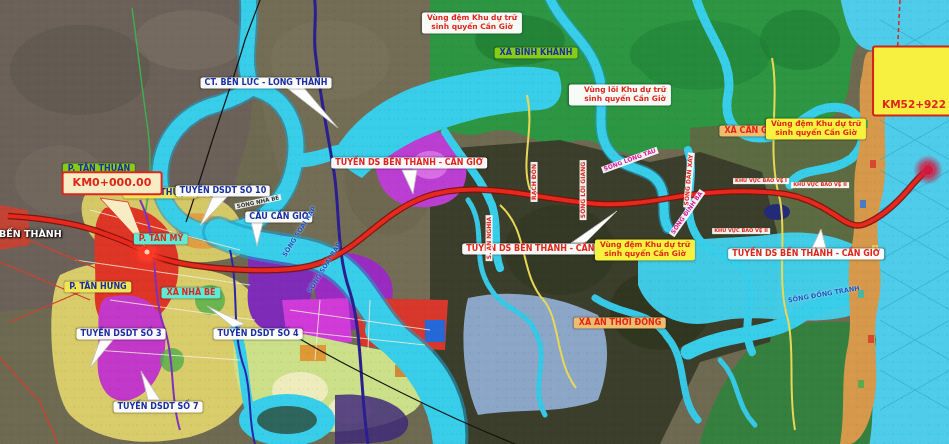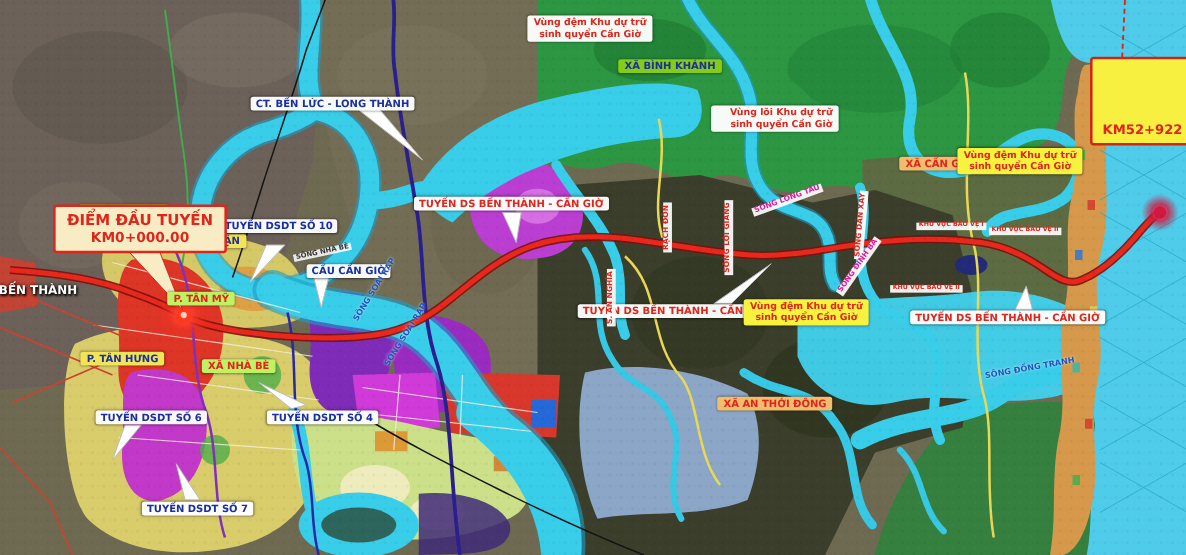--- a/index.html
+++ b/index.html
@@ -195,7 +195,6 @@
 
   <div id="labels">
     <div class="endpoint start-box" style="left:112px;top:183px;">
-      <div class="l1">ĐIỂM ĐẦU TUYẾN</div>
       <div class="l2">KM0+000.00</div>
     </div>
     <div class="endpoint end-box" style="left:914px;top:81px;">

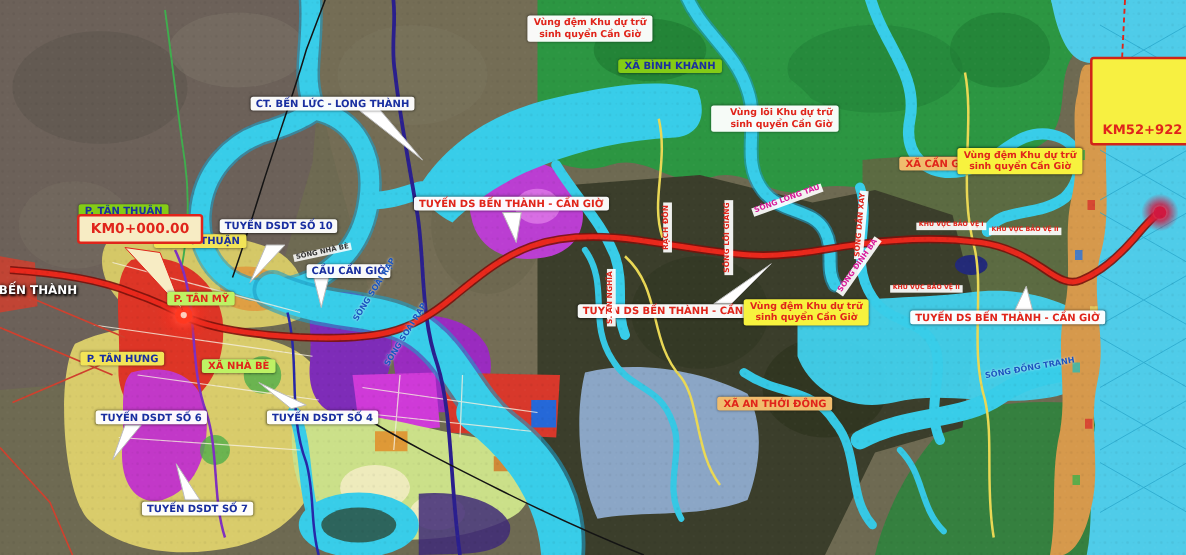--- a/index.html
+++ b/index.html
@@ -210,7 +210,7 @@
       <div class="lbl ward-tan-red" style="left: 751px; top: 131px;">XÃ CẦN GIỜ</div>
       <div class="lbl ward-tan-red" style="left: 620px; top: 323px;">XÃ AN THỚI ĐÔNG</div>
       <div class="lbl callout-blue" style="left: 266px; top: 83px;">CT. BẾN LỨC - LONG THÀNH</div>
-      <div class="lbl callout-blue" style="left: 223px; top: 181px;">TUYẾN DSDT SỐ 10</div>
+      <div class="lbl callout-blue" style="left: 223px; top: 191px;">TUYẾN DSDT SỐ 10</div>
       <div class="lbl callout-blue" style="left: 279px; top: 217px;">CẦU CẦN GIỜ</div>
       <div class="lbl callout-blue" style="left: 121px; top: 334px;">TUYẾN DSDT SỐ 6</div>
       <div class="lbl callout-blue" style="left: 258px; top: 334px;">TUYẾN DSDT SỐ 4</div>

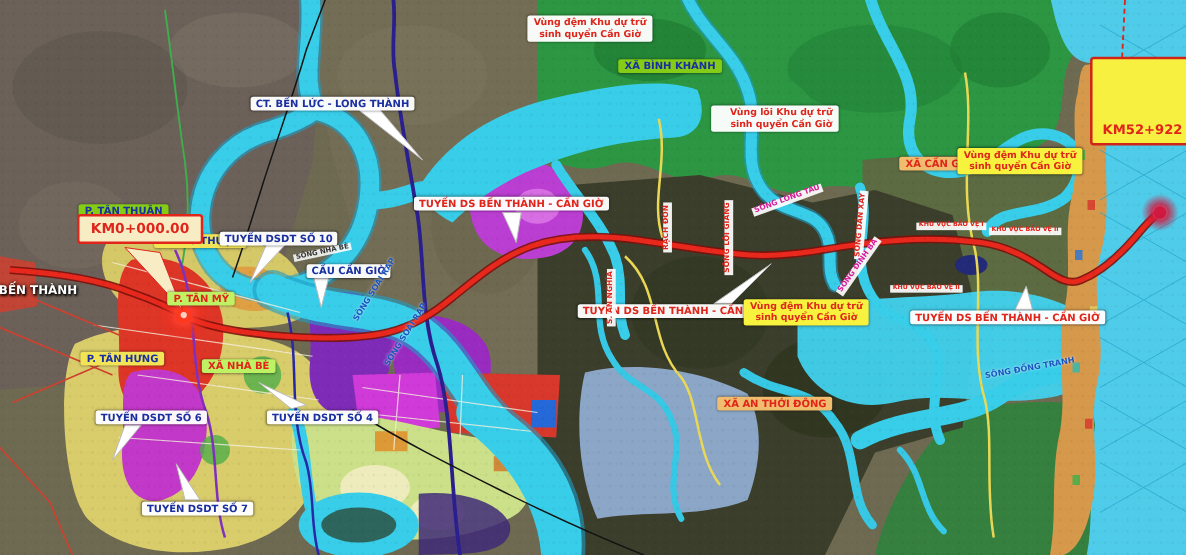--- a/index.html
+++ b/index.html
@@ -16,7 +16,7 @@
   .ward-tan-blue{background:#84cc16;color:#1a2fa0;font-size:8px;padding:1px 5px;border-radius:2px;box-shadow:0 0 2px rgba(0,0,0,.4);}
   .ward-tan-red{background:#f0bc6d;color:#e0251b;font-size:8px;padding:1px 5px;border-radius:2px;box-shadow:0 0 2px rgba(0,0,0,.4);}
   .ward-yellow-blue{background:#f2e457;color:#1a2fa0;font-size:8px;padding:1px 5px;border-radius:2px;box-shadow:0 0 2px rgba(0,0,0,.4);}
-  .ward-yellow-red{background:#bef264;color:#e0251b;font-size:8px;padding:1px 5px;border-radius:2px;box-shadow:0 0 2px rgba(0,0,0,.4);}
+  .ward-yellow-red{background:#5eead4;color:#e0251b;font-size:8px;padding:1px 5px;border-radius:2px;box-shadow:0 0 2px rgba(0,0,0,.4);}
   .zone-white-text{color:#fff;font-size:9.5px;text-shadow:0 0 3px #000,1px 1px 2px #000;}
   .buffer-white{background:rgba(255,255,255,.96);color:#e0251b;font-size:7.5px;
        padding:2px 5px;border-radius:2px;box-shadow:0 0 2px rgba(0,0,0,.5);}

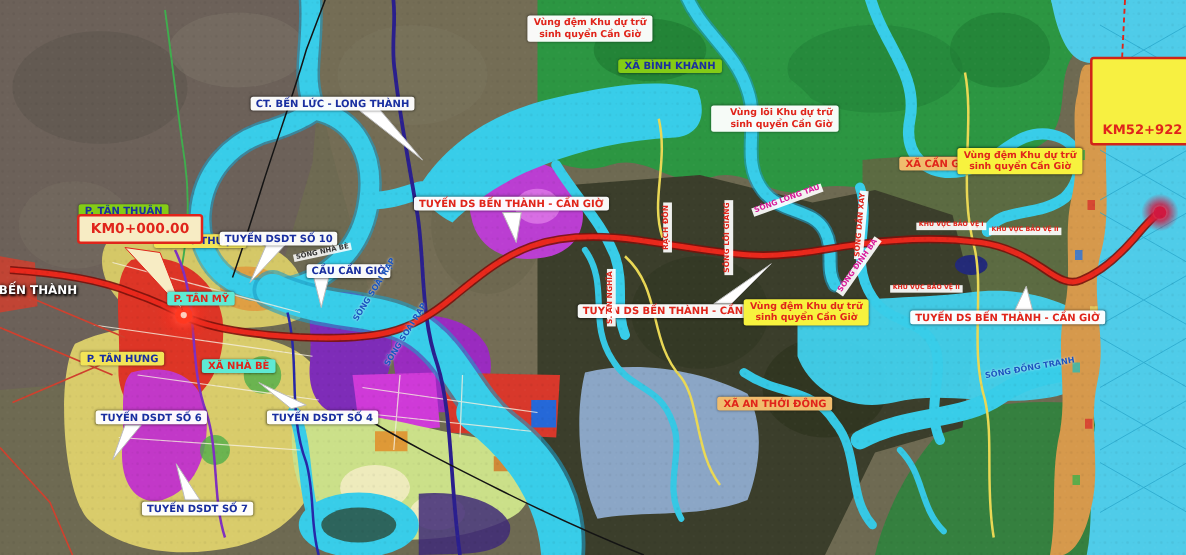--- a/index.html
+++ b/index.html
@@ -212,7 +212,7 @@
       <div class="lbl callout-blue" style="left: 266px; top: 83px;">CT. BẾN LỨC - LONG THÀNH</div>
       <div class="lbl callout-blue" style="left: 223px; top: 191px;">TUYẾN DSDT SỐ 10</div>
       <div class="lbl callout-blue" style="left: 279px; top: 217px;">CẦU CẦN GIỜ</div>
-      <div class="lbl callout-blue" style="left: 121px; top: 334px;">TUYẾN DSDT SỐ 6</div>
+      <div class="lbl callout-blue" style="left: 121px; top: 334px;">TUYẾN DSDT SỐ 3</div>
       <div class="lbl callout-blue" style="left: 258px; top: 334px;">TUYẾN DSDT SỐ 4</div>
       <div class="lbl callout-blue" style="left: 158px; top: 407px;">TUYẾN DSDT SỐ 7</div>
       <div class="lbl callout-red" style="left: 409px; top: 163px;">TUYẾN DS BẾN THÀNH - CẦN GIỜ</div>

